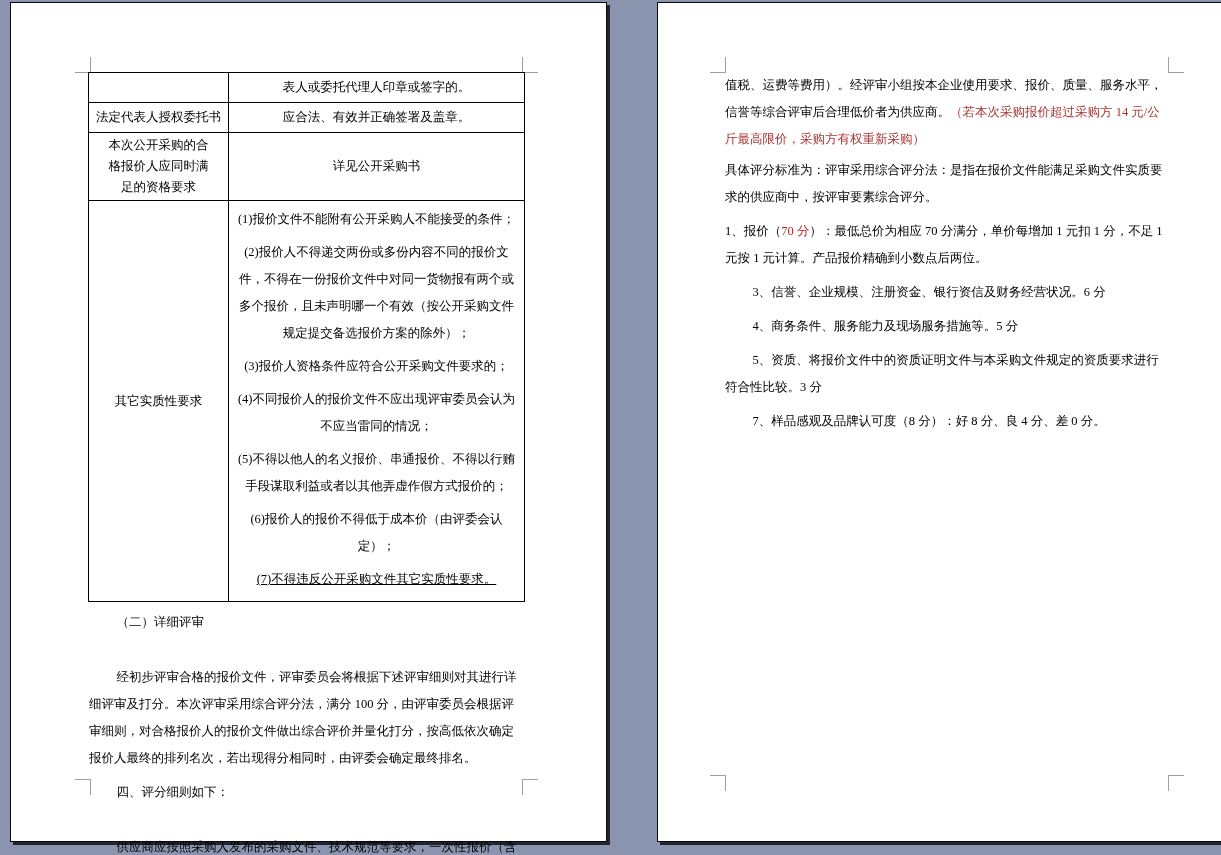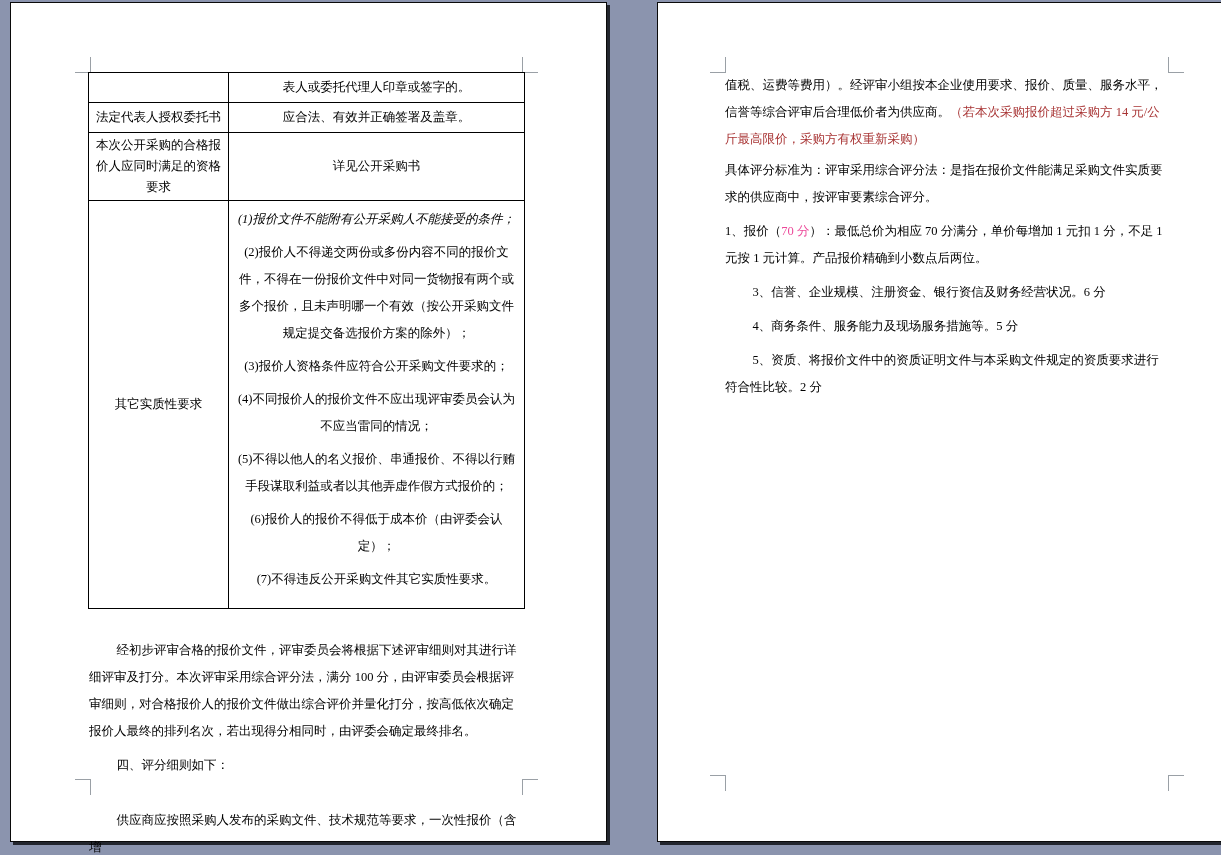--- a/index.html
+++ b/index.html
@@ -47,7 +47,7 @@
   tr.r1 td{height:26px;}
   tr.r2 td{height:24px;margin-top:48px;}
   tr.r3 td{height:19px;line-height:19px;}
-  tr.r4 td.c1{line-height:21px;padding:2px 3px;}
+  tr.r4 td.c1{line-height:21px;padding:2px 16px;}
   tr.r4 td{height:63px;}
   td.reqcell p{margin:6px 0;line-height:27px;text-align:center;}
   td.reqcell p:first-child{margin-top:4px;font-style:italic;}

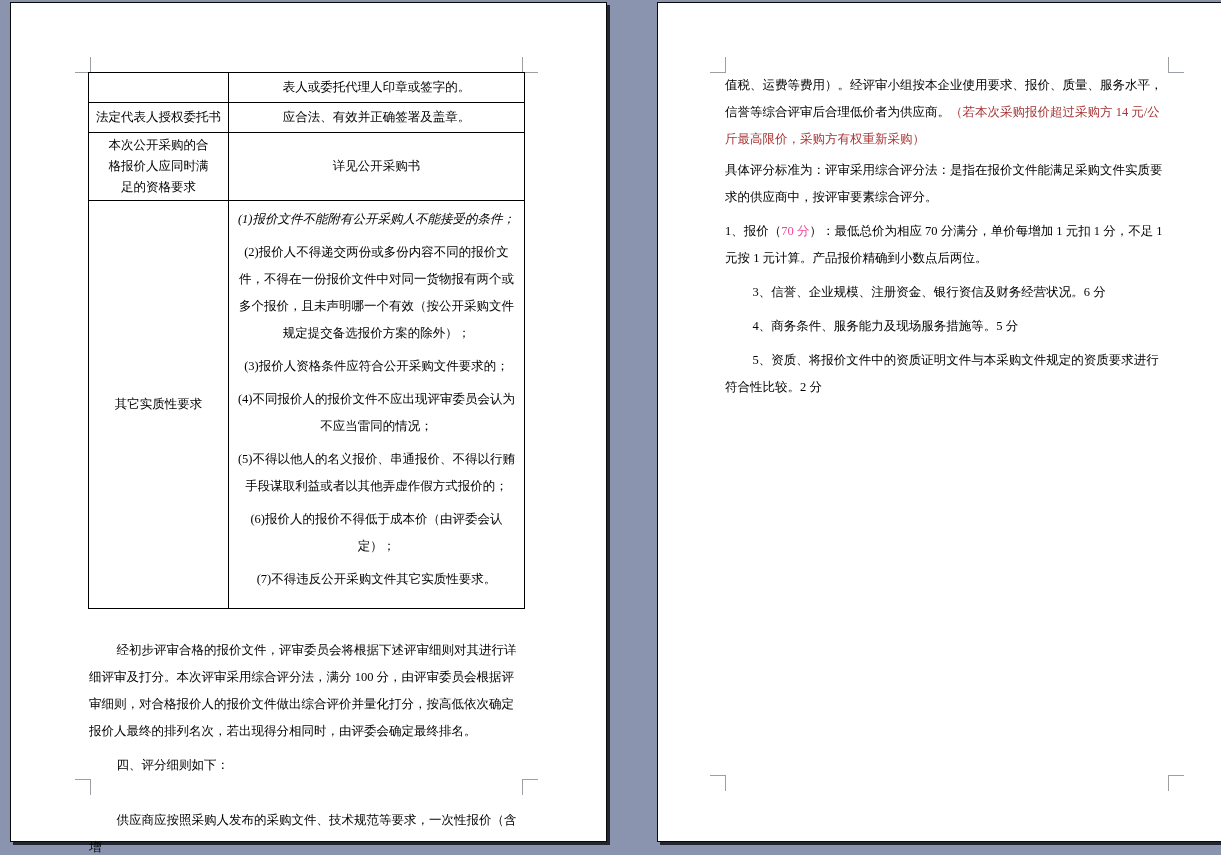--- a/index.html
+++ b/index.html
@@ -50,7 +50,7 @@
   tr.r4 td.c1{line-height:21px;padding:2px 16px;}
   tr.r4 td{height:63px;}
   td.reqcell p{margin:6px 0;line-height:27px;text-align:center;}
-  td.reqcell p:first-child{margin-top:4px;font-style:italic;}
+  td.reqcell p:first-child{margin-top:4px;}
   td.reqcell p:last-child{margin-bottom:14px;}
 
   

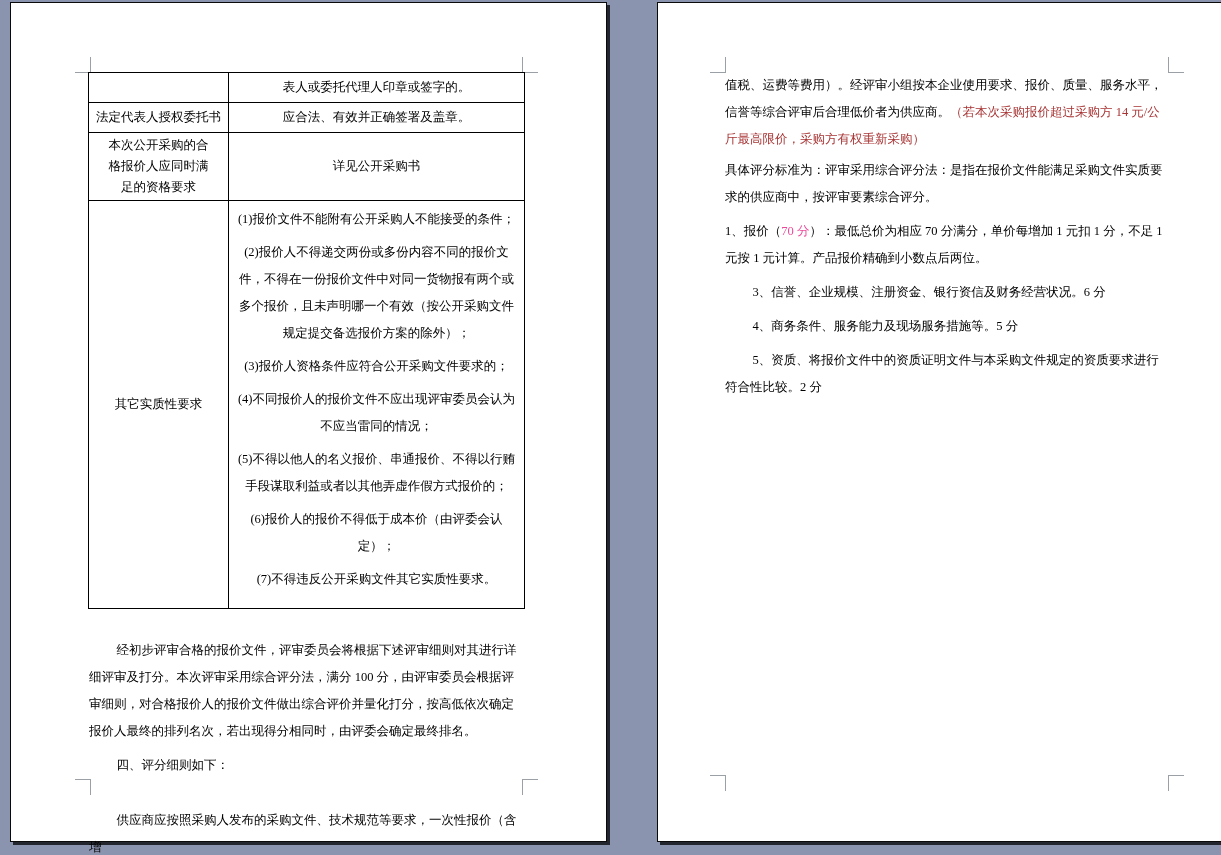--- a/index.html
+++ b/index.html
@@ -61,7 +61,7 @@
   .rp p{margin:0 0 4px 0;}
   .rp p.item{margin-top:7px;}
   .red-dark{color:#a83434;}
-  .red-bright{color:#ec4899;}
+  .red-bright{color:#b91c1c;}
 </style>
 </head>
 <body>

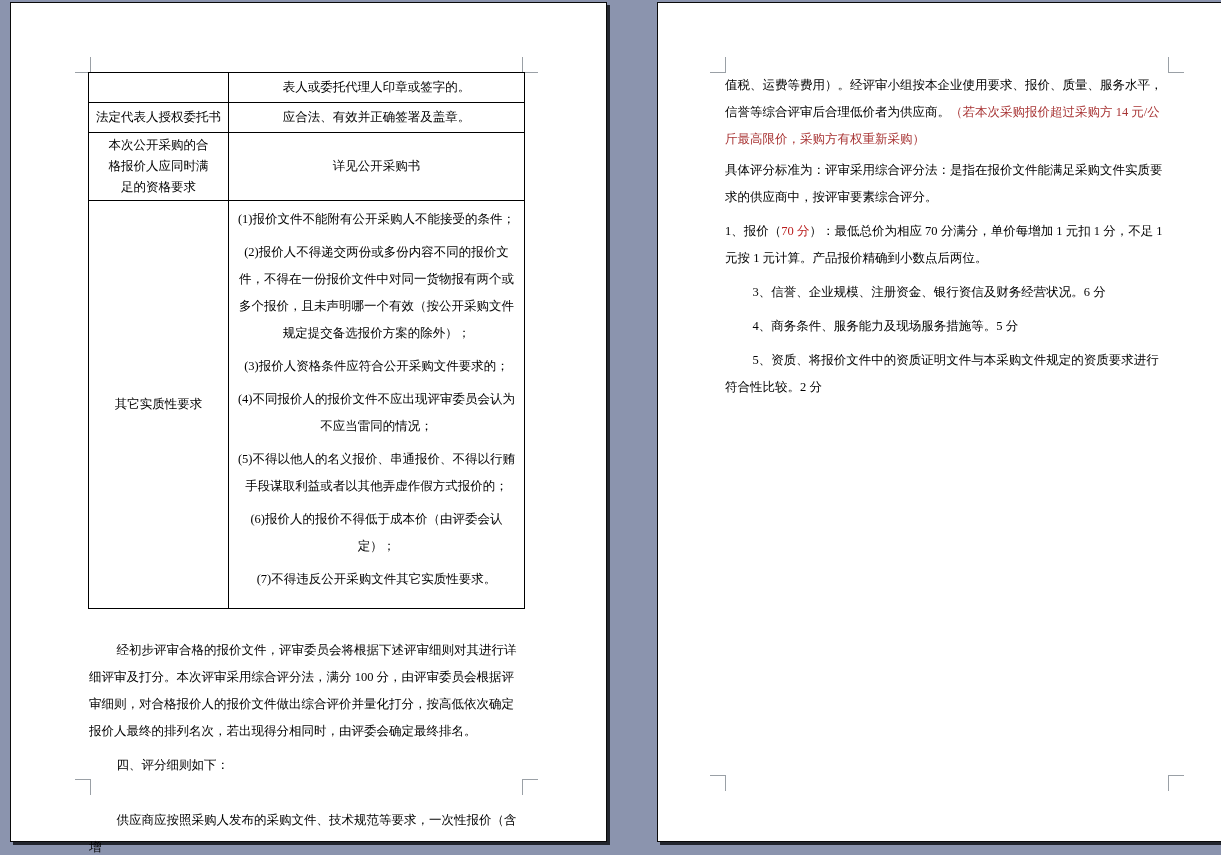--- a/index.html
+++ b/index.html
@@ -125,7 +125,7 @@
 
       <p class="item indent">3、信誉、企业规模、注册资金、银行资信及财务经营状况。6 分</p>
       <p class="item indent">4、商务条件、服务能力及现场服务措施等。5 分</p>
-      <p class="item indent">5、资质、将报价文件中的资质证明文件与本采购文件规定的资质要求进行符合性比较。2 分</p>
+      <p class="item indent">5、资质、将报价文件中的资质证明文件与本采购文件规定的资质要求进行符合性比较。3 分</p>
     </div>
   </div>
 

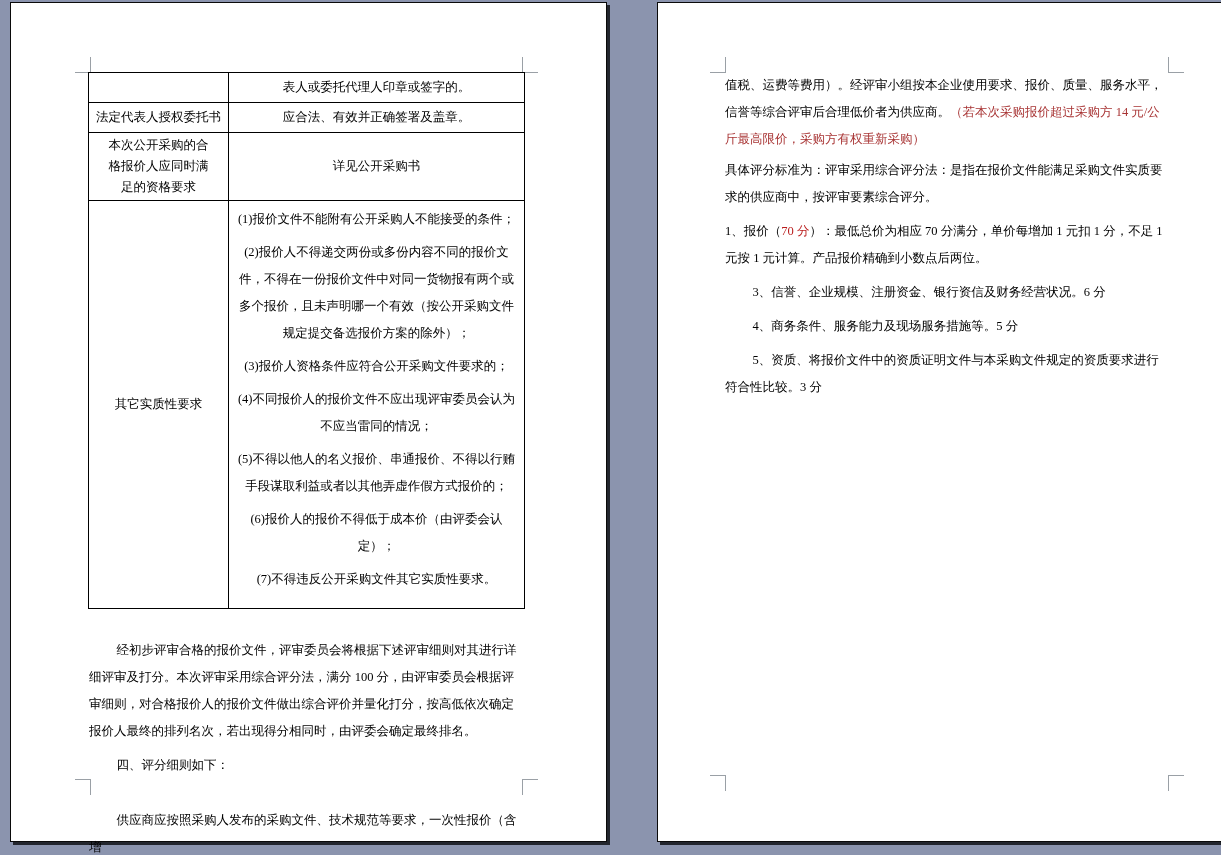--- a/index.html
+++ b/index.html
@@ -126,6 +126,7 @@
       <p class="item indent">3、信誉、企业规模、注册资金、银行资信及财务经营状况。6 分</p>
       <p class="item indent">4、商务条件、服务能力及现场服务措施等。5 分</p>
       <p class="item indent">5、资质、将报价文件中的资质证明文件与本采购文件规定的资质要求进行符合性比较。3 分</p>
+      <p class="item indent">7、样品感观及品牌认可度（8 分）：好 8 分、良 4 分、差 0 分。</p>
     </div>
   </div>
 

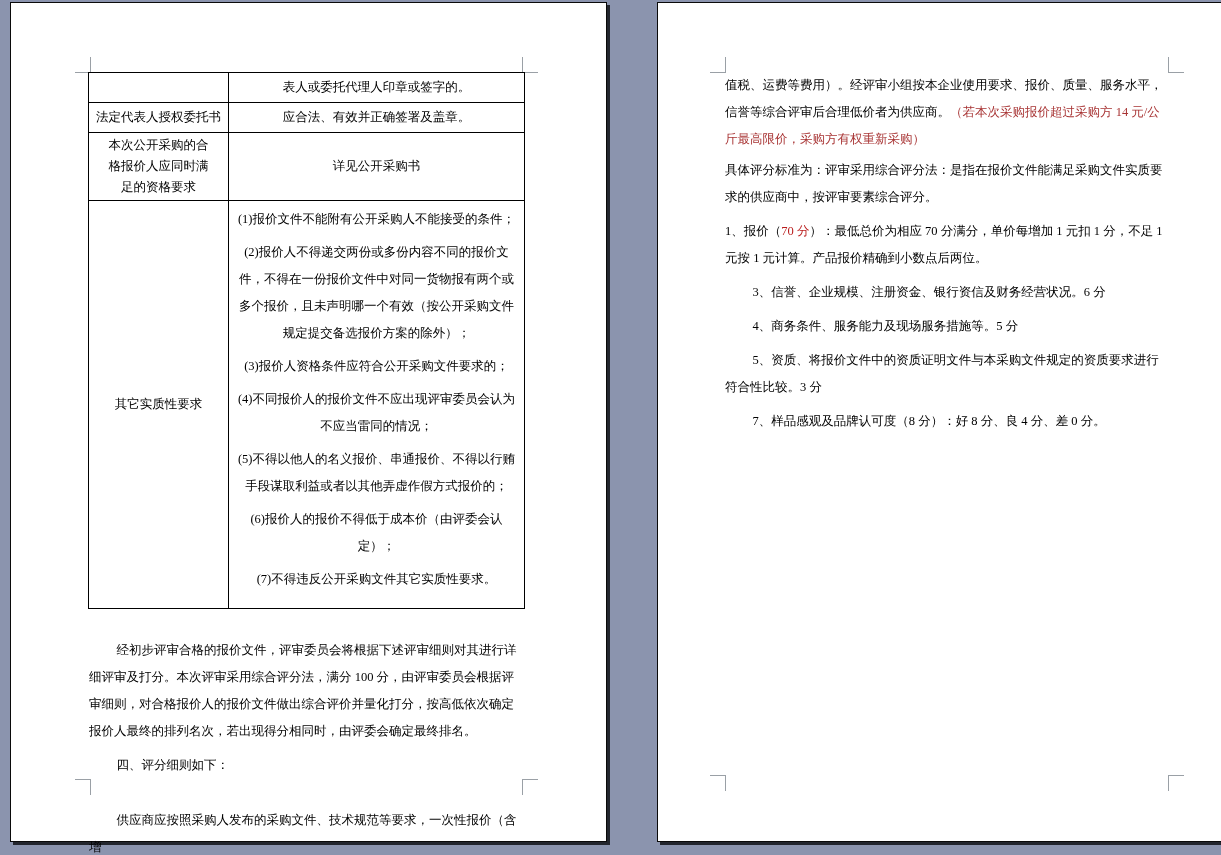--- a/index.html
+++ b/index.html
@@ -51,7 +51,7 @@
   tr.r4 td{height:63px;}
   td.reqcell p{margin:6px 0;line-height:27px;text-align:center;}
   td.reqcell p:first-child{margin-top:4px;}
-  td.reqcell p:last-child{margin-bottom:14px;}
+  td.reqcell p:last-child{margin-bottom:7px;text-decoration:underline;}
 
   
   .para{margin:0 0 5px 0;}

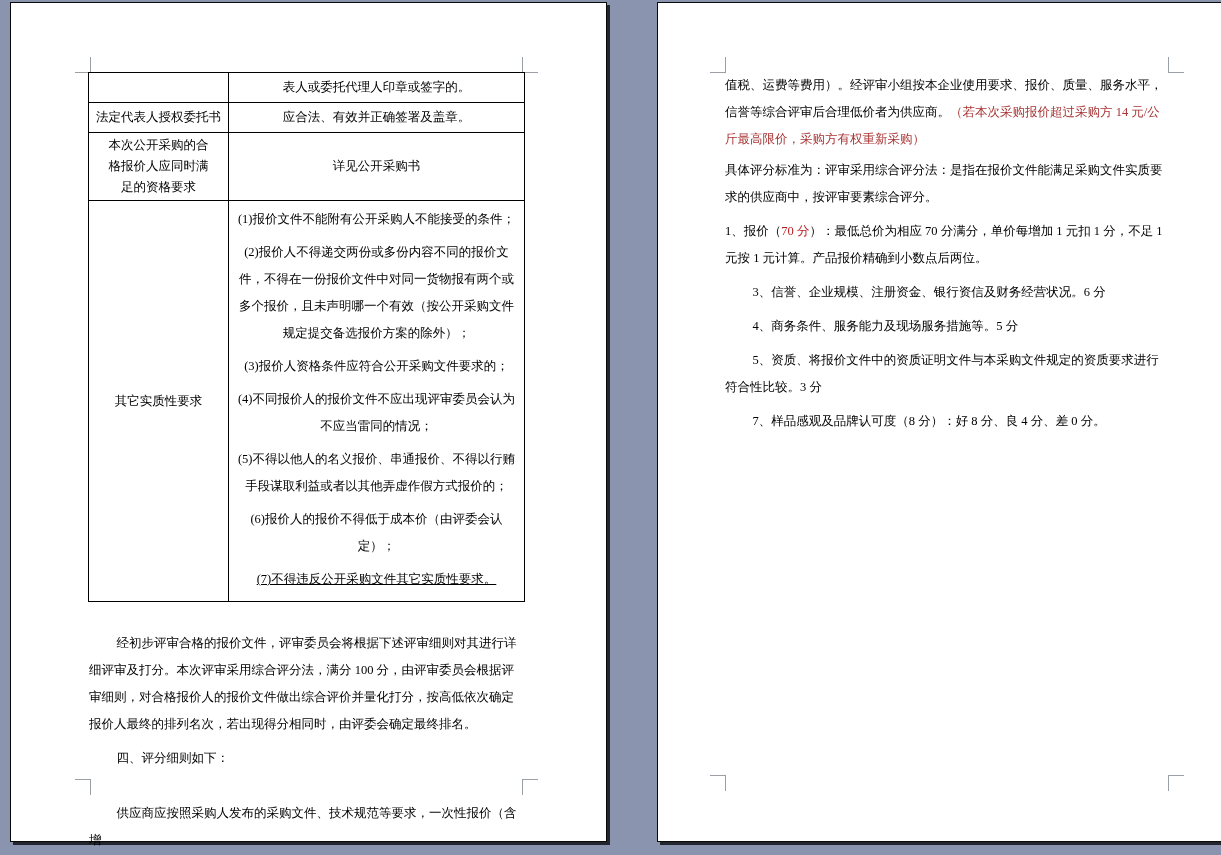--- a/index.html
+++ b/index.html
@@ -104,6 +104,7 @@
       </tbody>
         </table>
 
+      <p class="para indent sec-heading">（二）详细评审</p>
       <p class="para indent">经初步评审合格的报价文件，评审委员会将根据下述评审细则对其进行详细评审及打分。本次评审采用综合评分法，满分 100 分，由评审委员会根据评审细则，对合格报价人的报价文件做出综合评价并量化打分，按高低依次确定报价人最终的排列名次，若出现得分相同时，由评委会确定最终排名。</p>
       <p class="para indent bold sec-heading">四、评分细则如下：</p>
       <p class="para indent">供应商应按照采购人发布的采购文件、技术规范等要求，一次性报价（含增</p>

